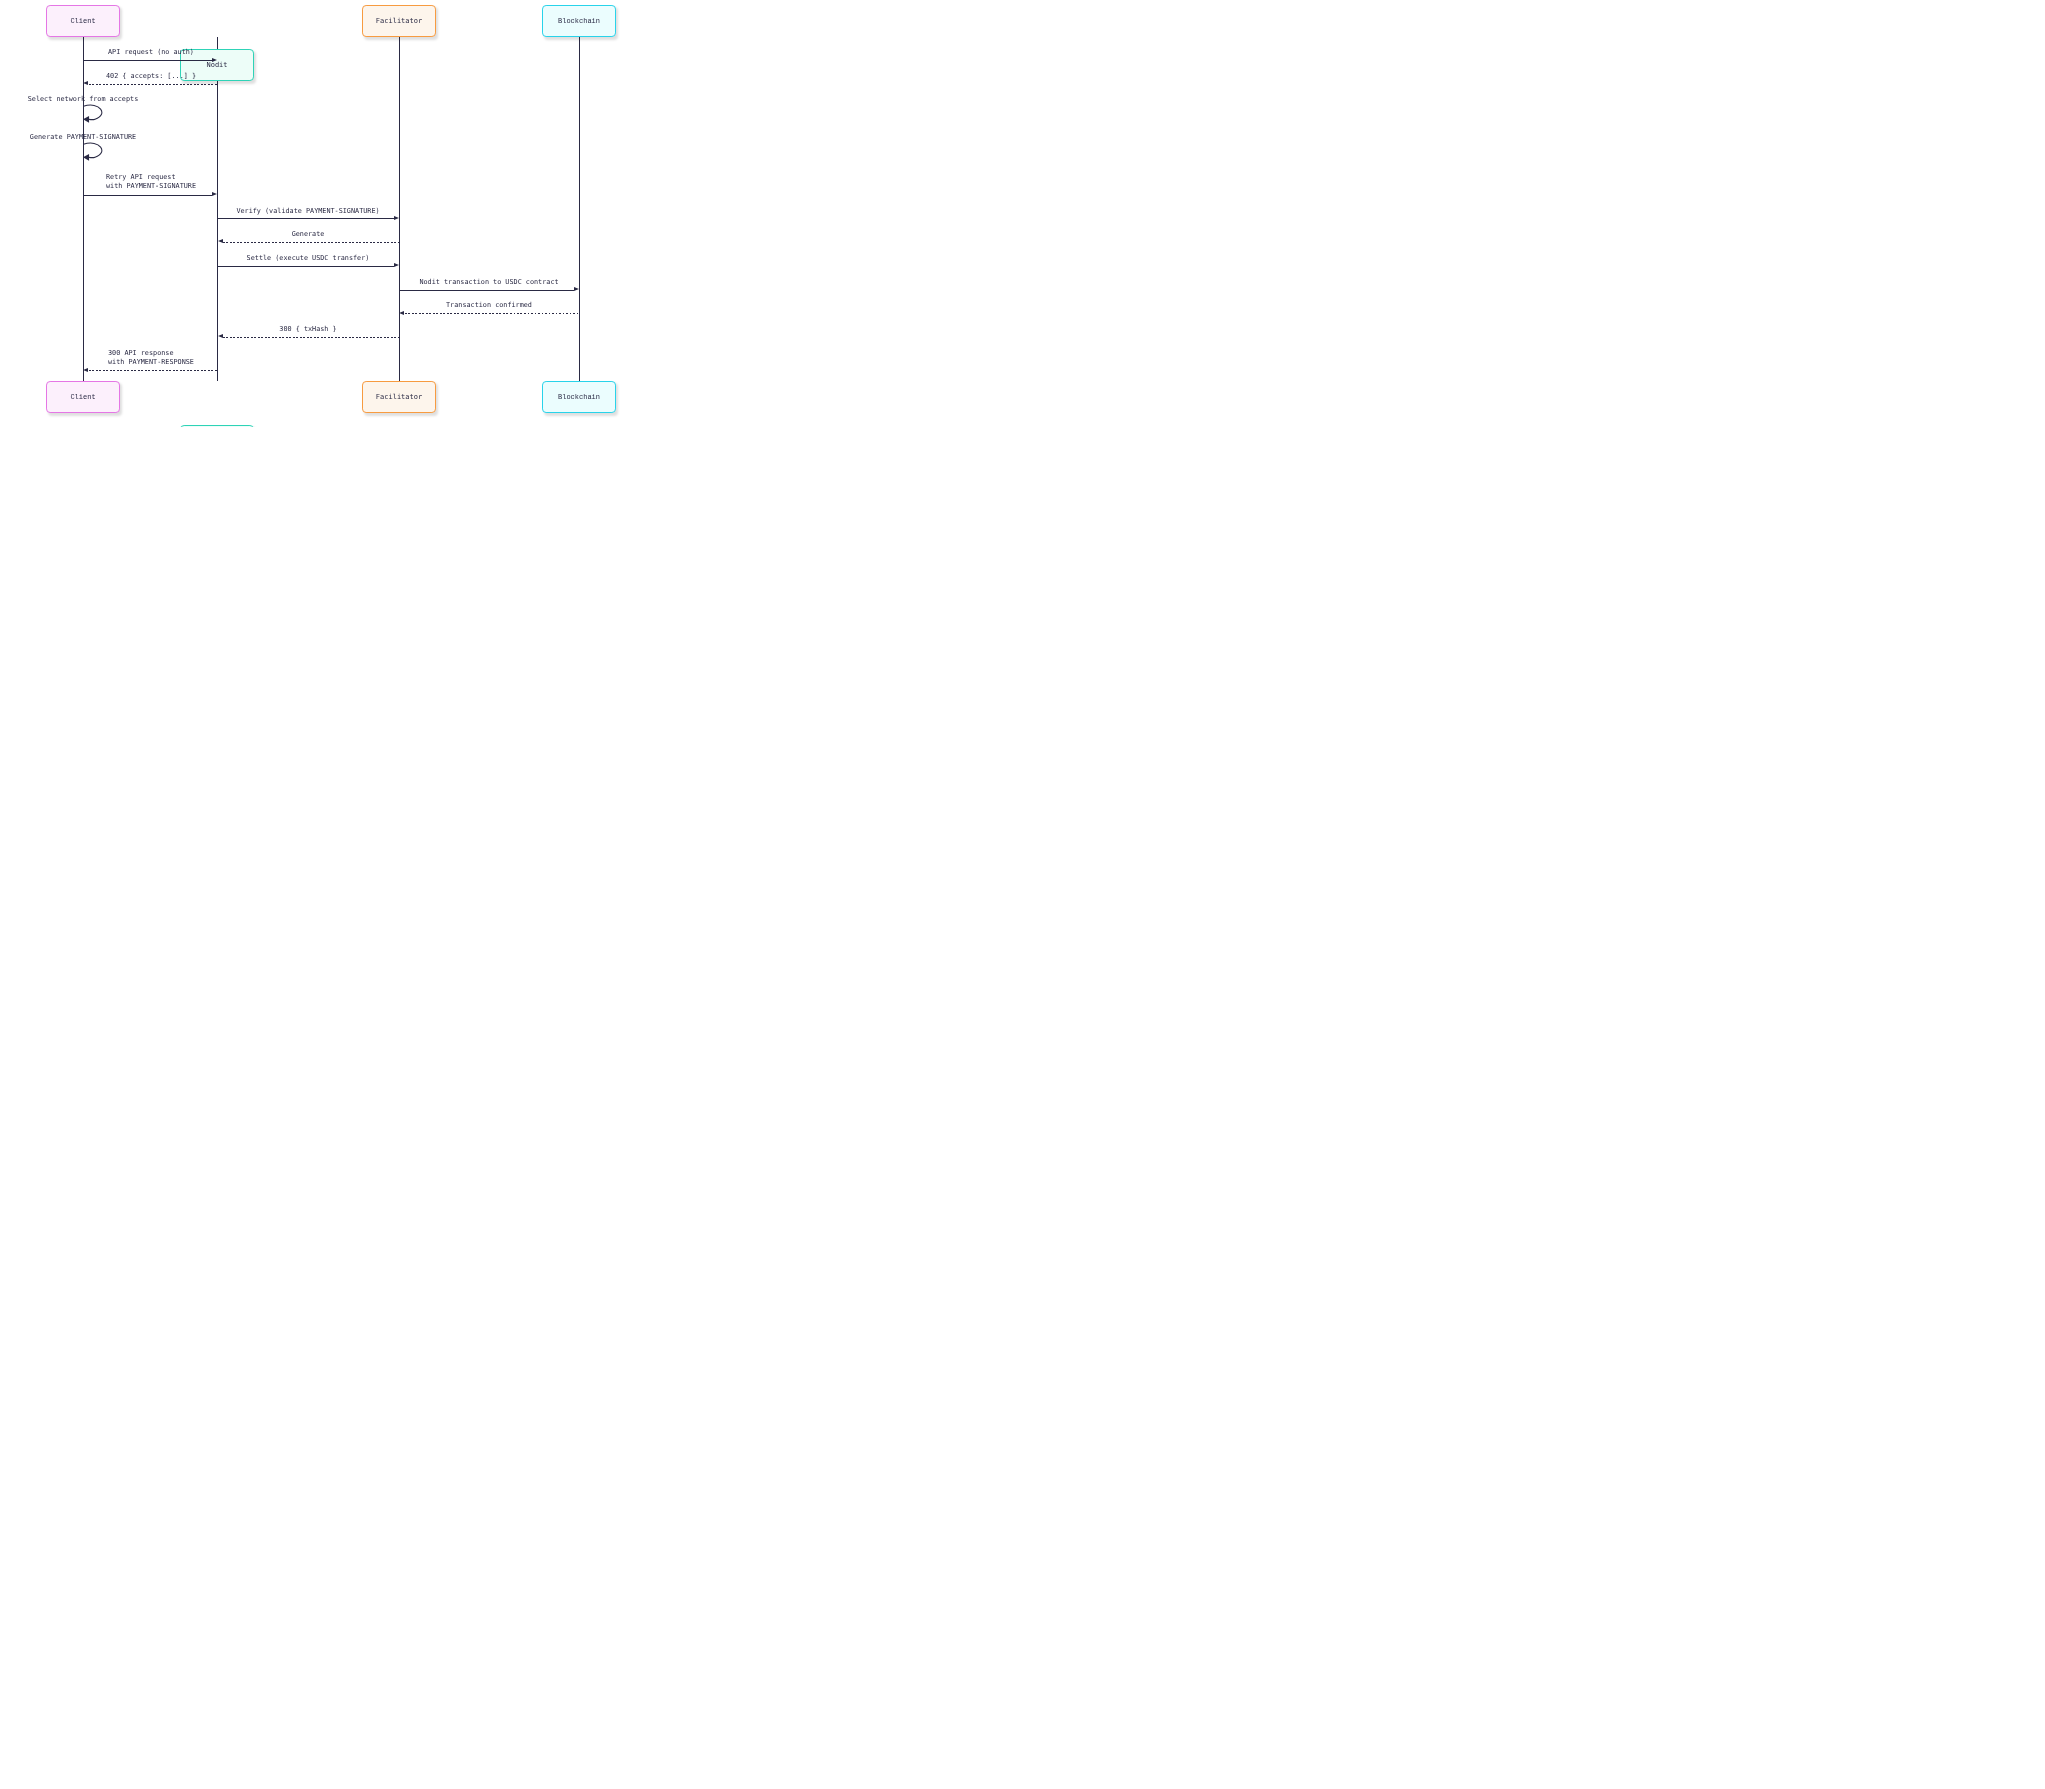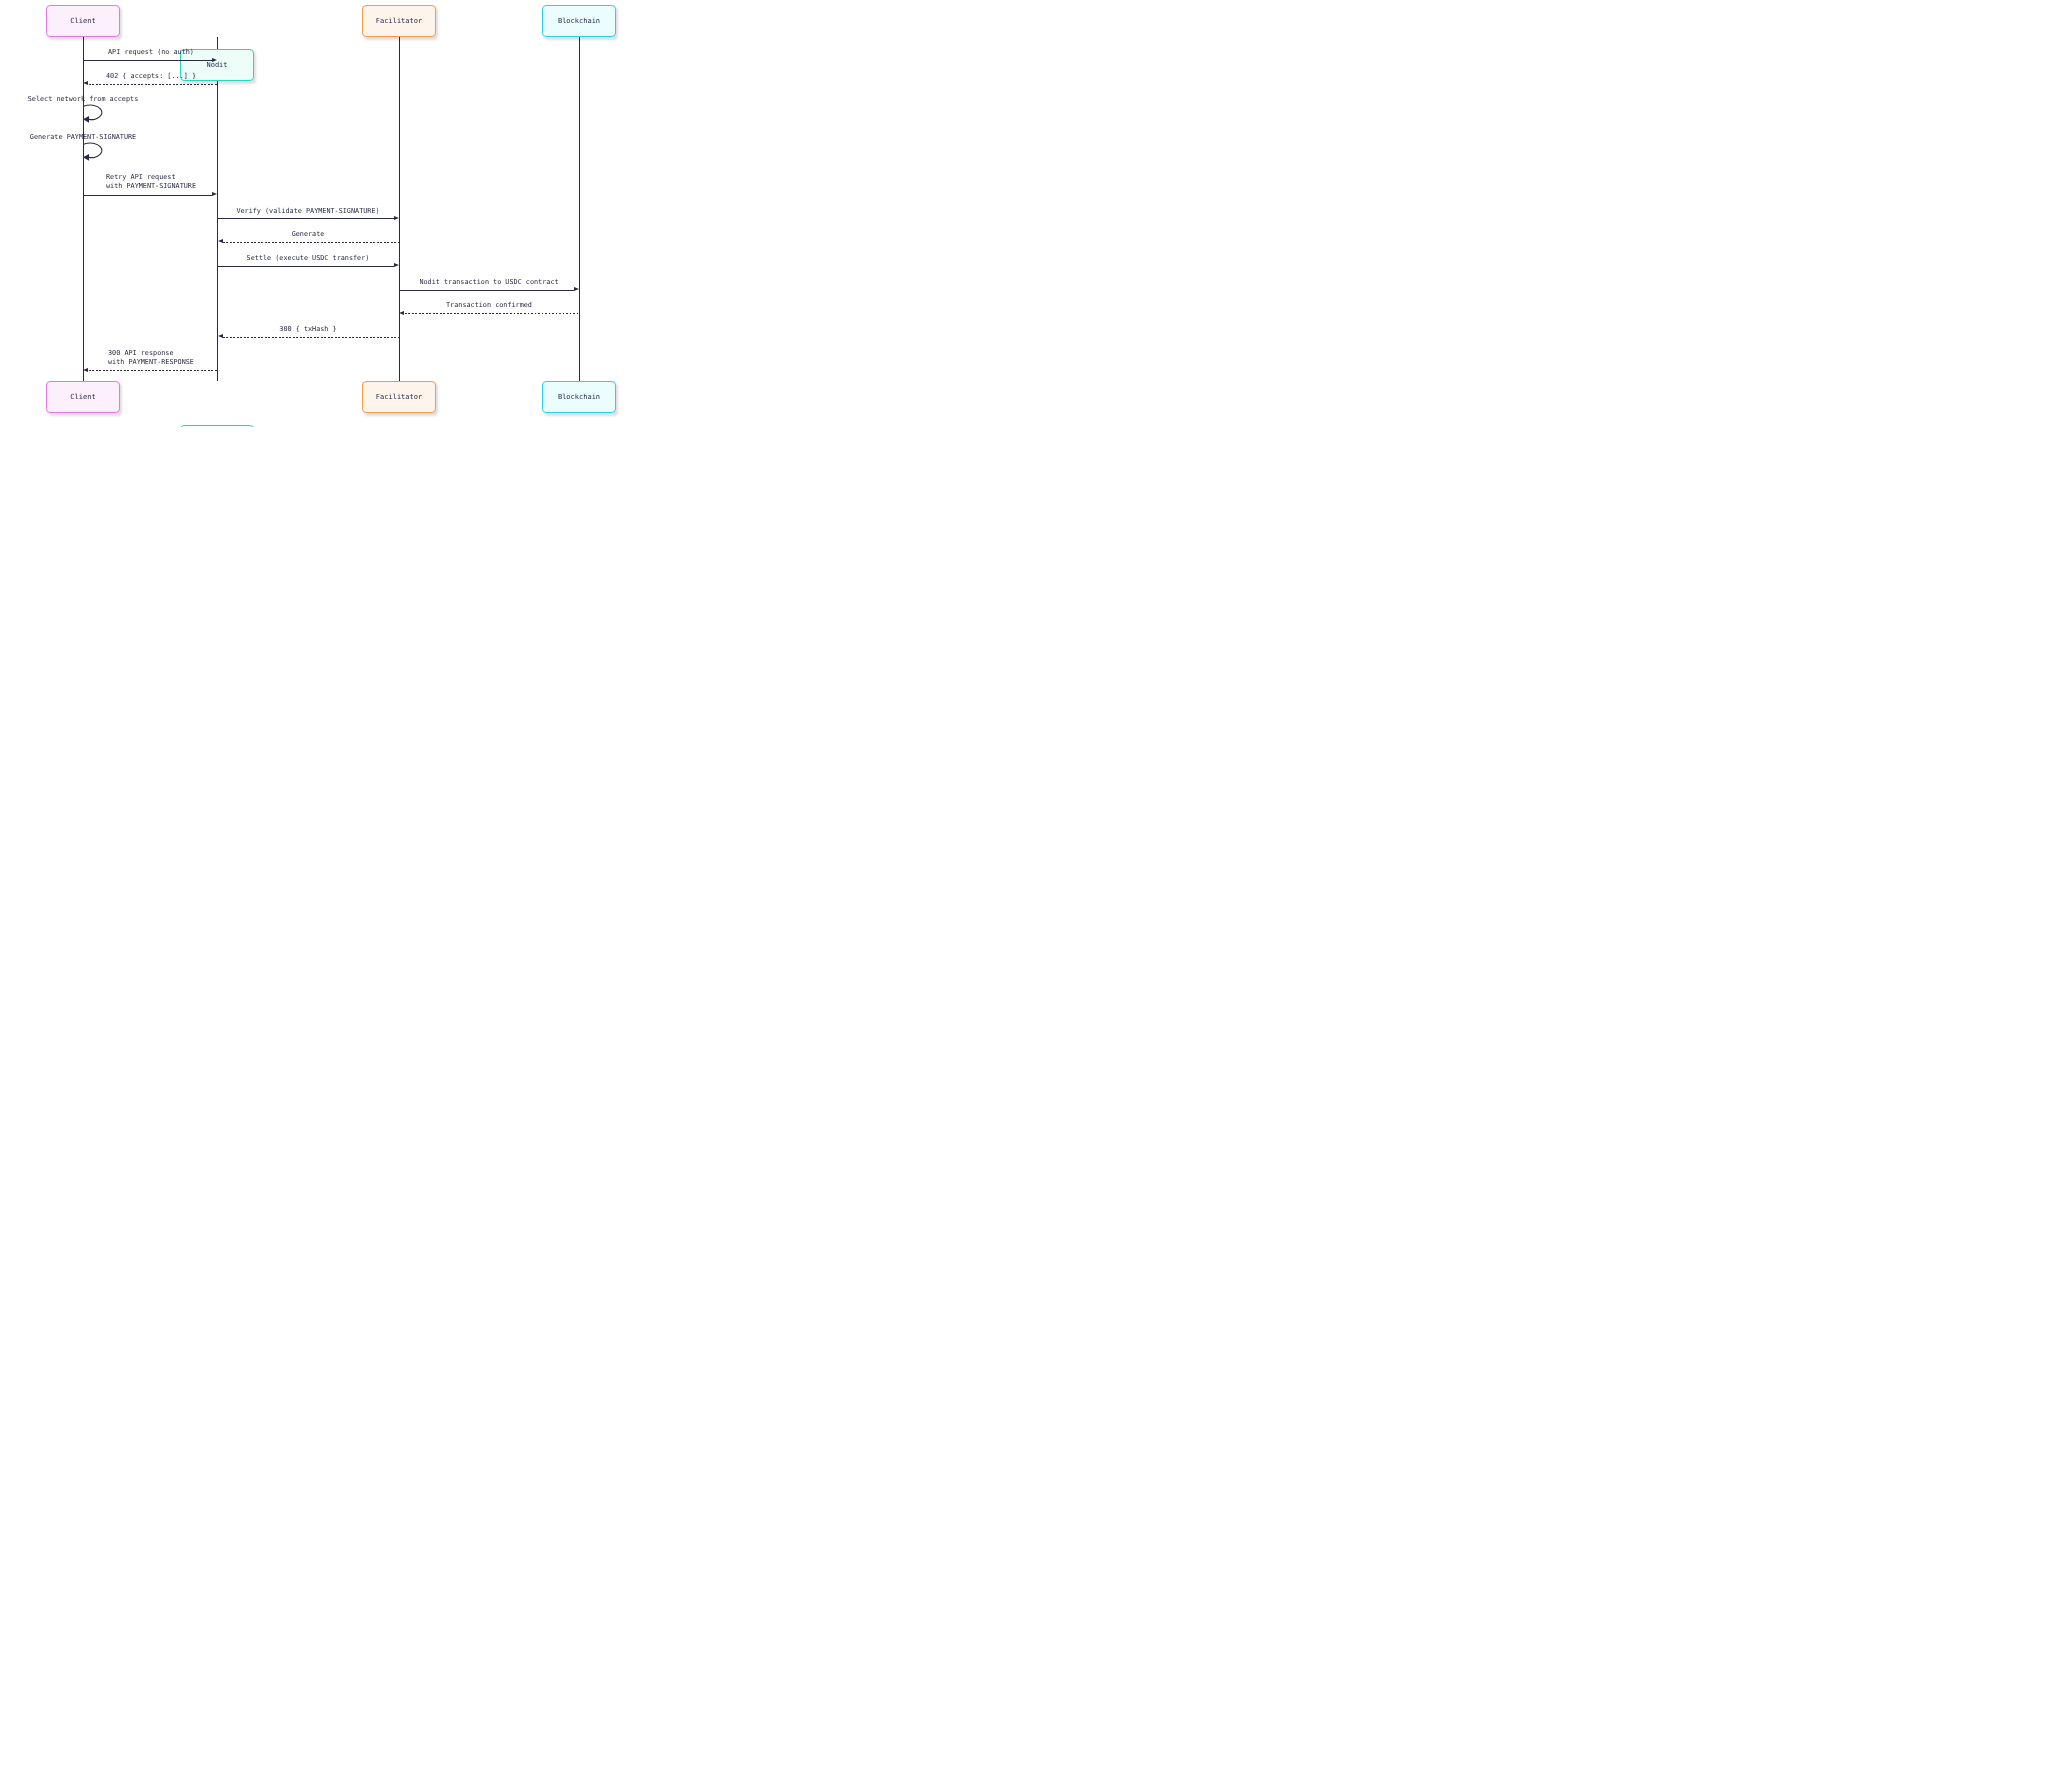--- a/index.html
+++ b/index.html
@@ -14,7 +14,7 @@
     font-size:7px;box-sizing:border-box;
     box-shadow:2px 2.9px 2.5px rgba(0,0,0,0.13);
   }
-  .actor.client{border-color:#e576e5;background:#fcf0fc;}
+  .actor.client{border-color:#e576e5;background:#fcf0fc;font-family:Liberation Mono, monospace;}
   .actor.nodit{border-color:#2ed3b7;background:#edfdf8;margin-top:44px;}
   .actor.facilitator{border-color:#f79b40;background:#fdf5ec;}
   .actor.blockchain{border-color:#28d3ea;background:#ebfdfe;}

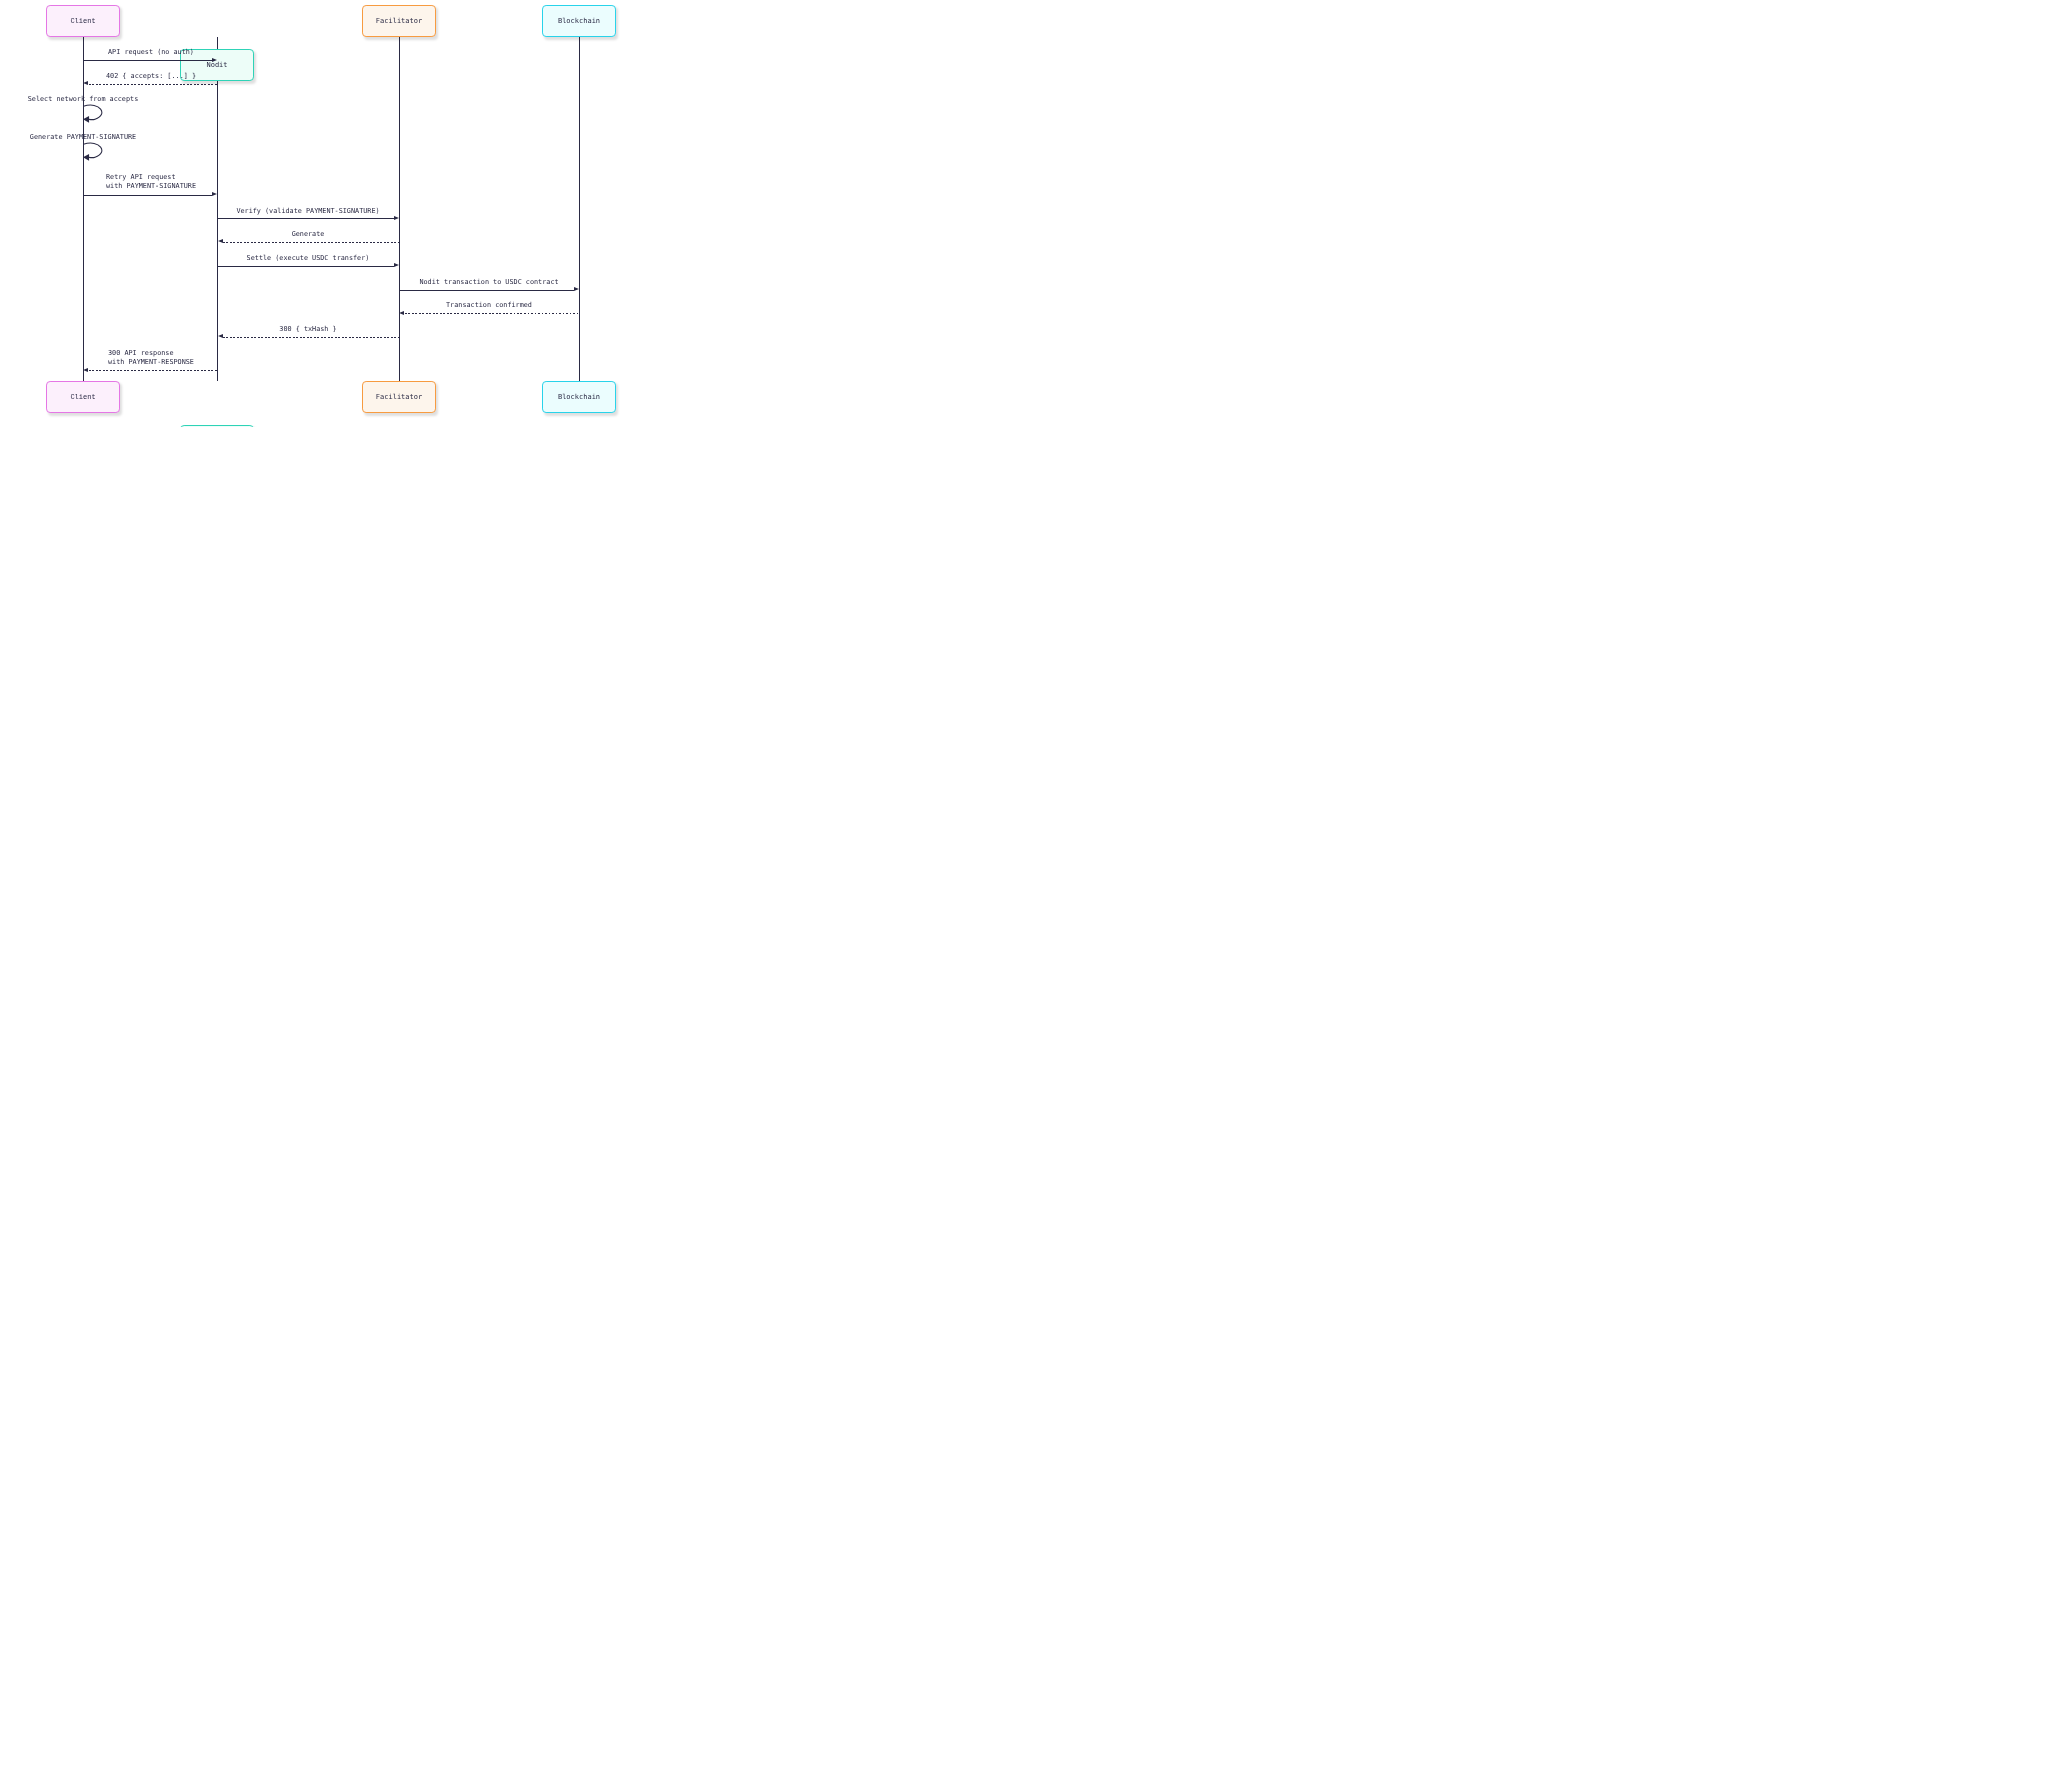--- a/index.html
+++ b/index.html
@@ -17,7 +17,7 @@
   .actor.client{border-color:#e576e5;background:#fcf0fc;font-family:Liberation Mono, monospace;}
   .actor.nodit{border-color:#2ed3b7;background:#edfdf8;margin-top:44px;}
   .actor.facilitator{border-color:#f79b40;background:#fdf5ec;}
-  .actor.blockchain{border-color:#28d3ea;background:#ebfdfe;}
+  .actor.blockchain{border-color:#28d3ea;background:#ebfdfe;font-family:Liberation Mono, monospace;}
   
   .lifeline{position:absolute;top:37px;height:344px;width:0.8px;background:#2a2a44;}
   

